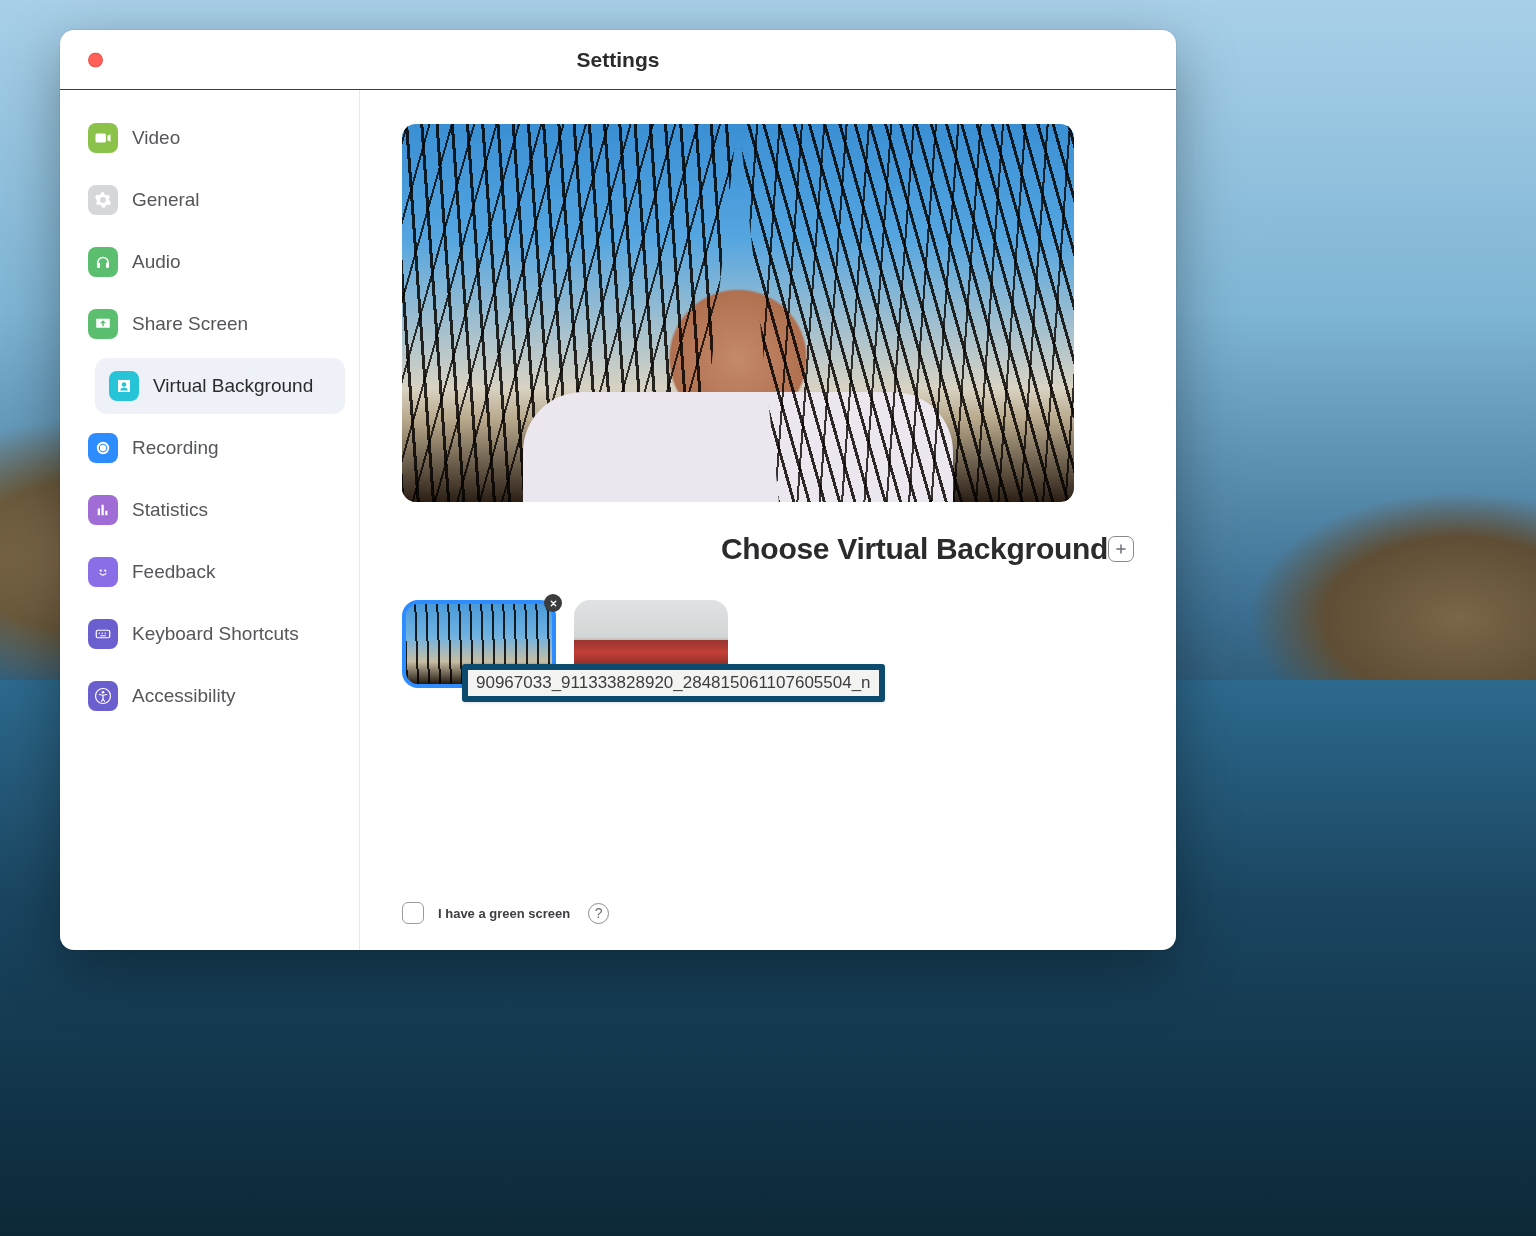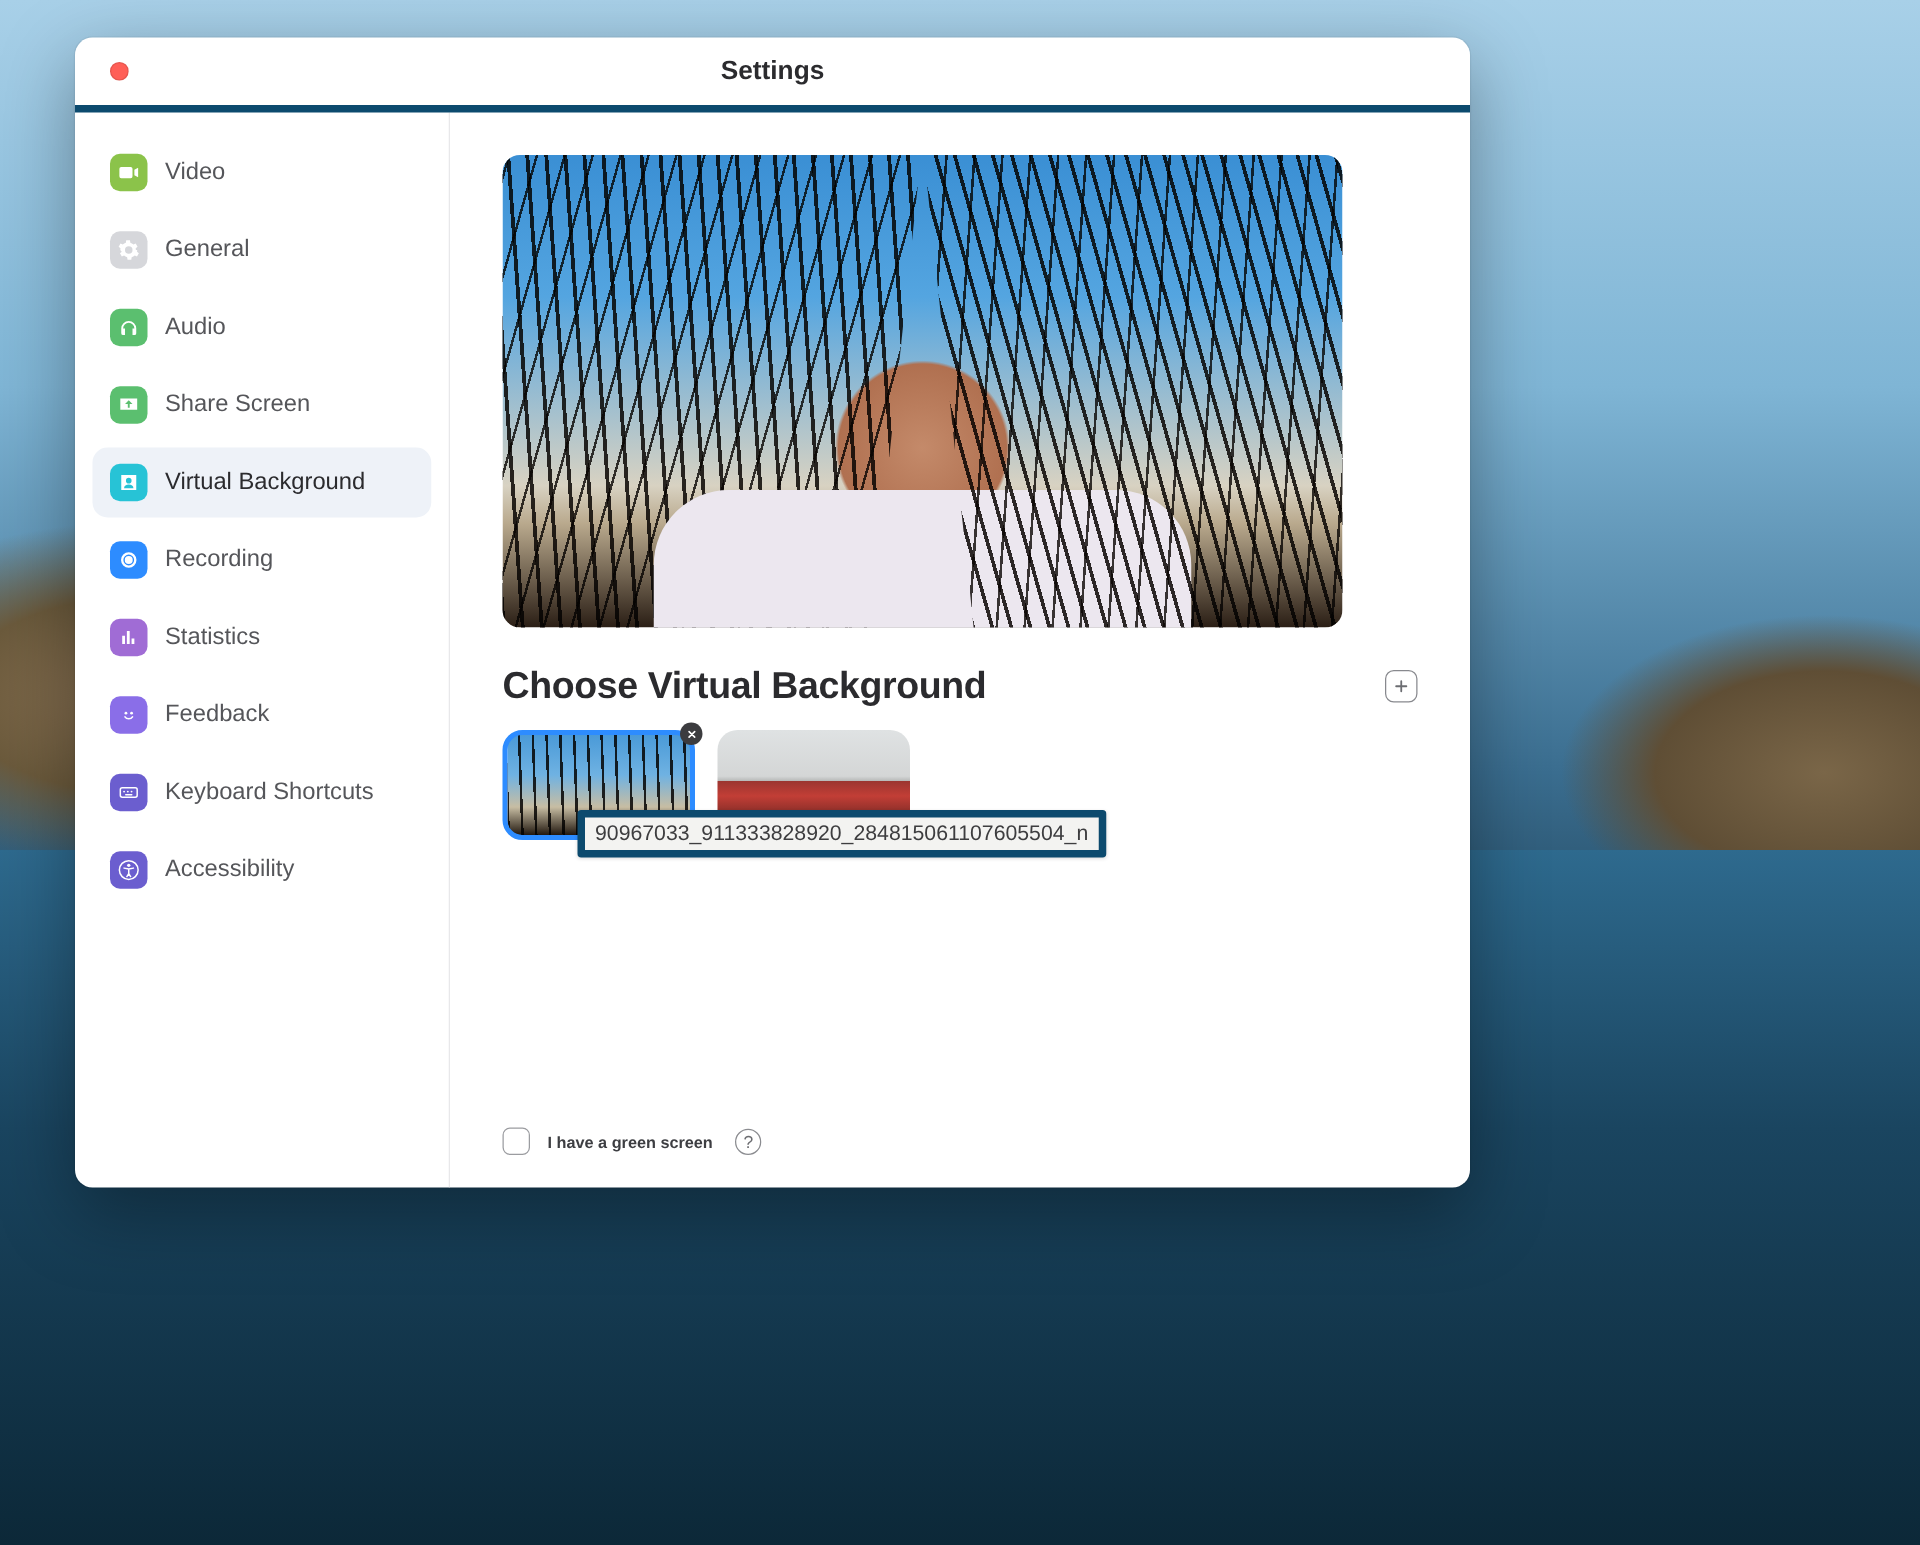--- a/index.html
+++ b/index.html
@@ -35,7 +35,7 @@
   }
   .titlebar {
     height: 60px;
-    border-bottom: 6px solid #0c4a6e;
+    border-bottom: 1px solid #0c4a6e;
     display: flex;
     align-items: center;
     position: relative;

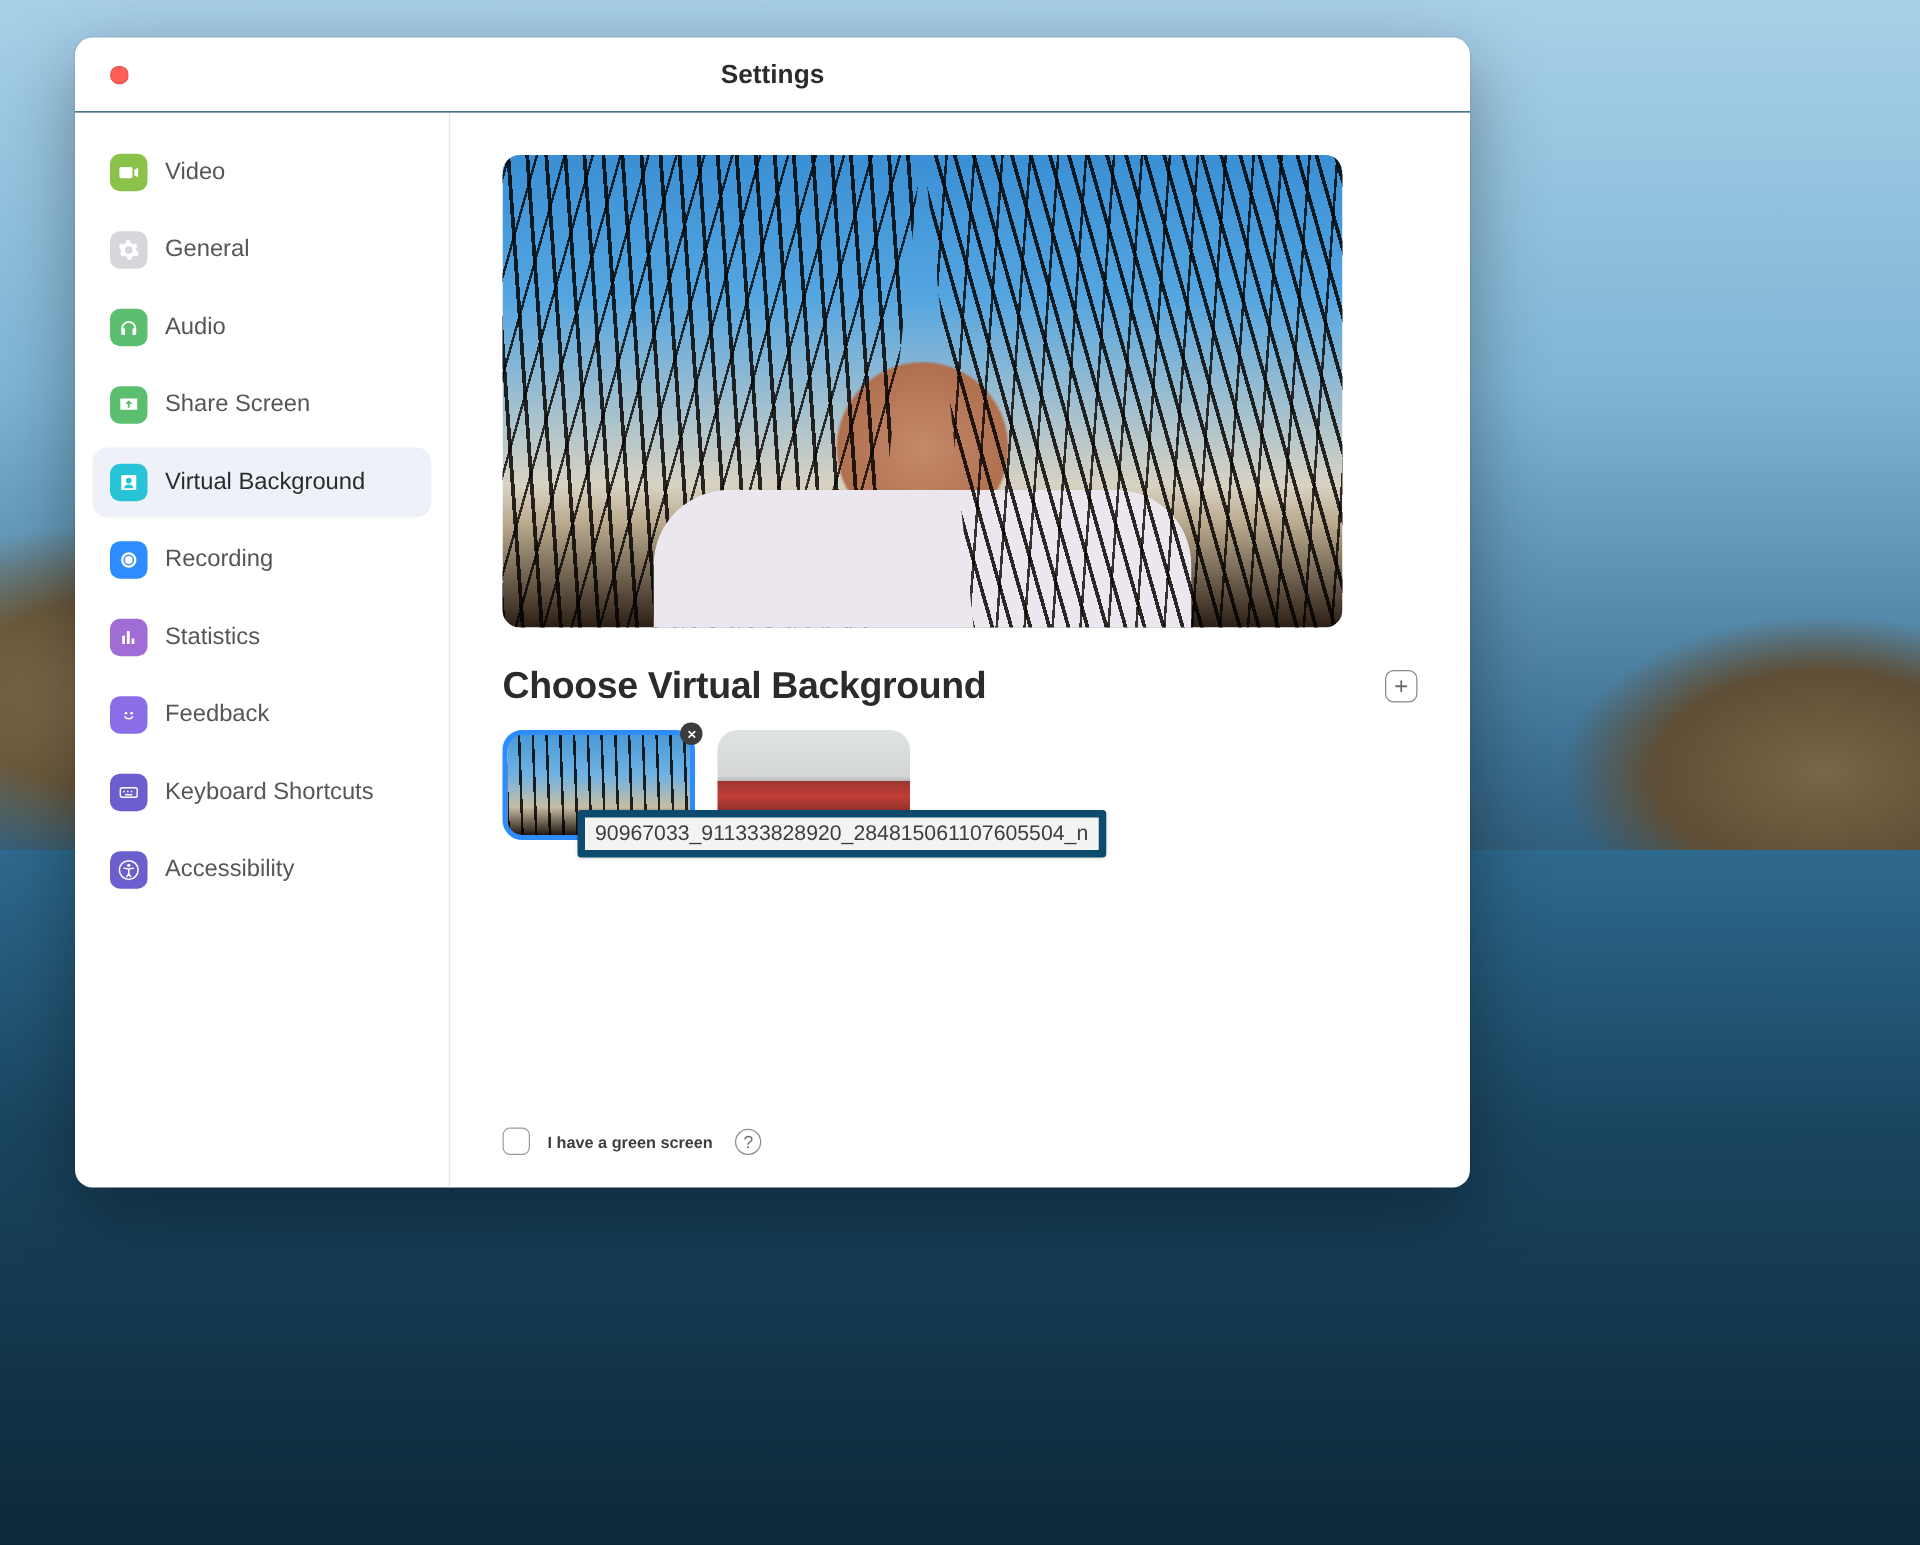--- a/index.html
+++ b/index.html
@@ -81,6 +81,7 @@
   .sidebar-item.active {
     background: #eef2f8;
     color: #2b2b2e;
+    margin-left: 21px;
   }
   .sidebar-icon {
     width: 30px; height: 30px;

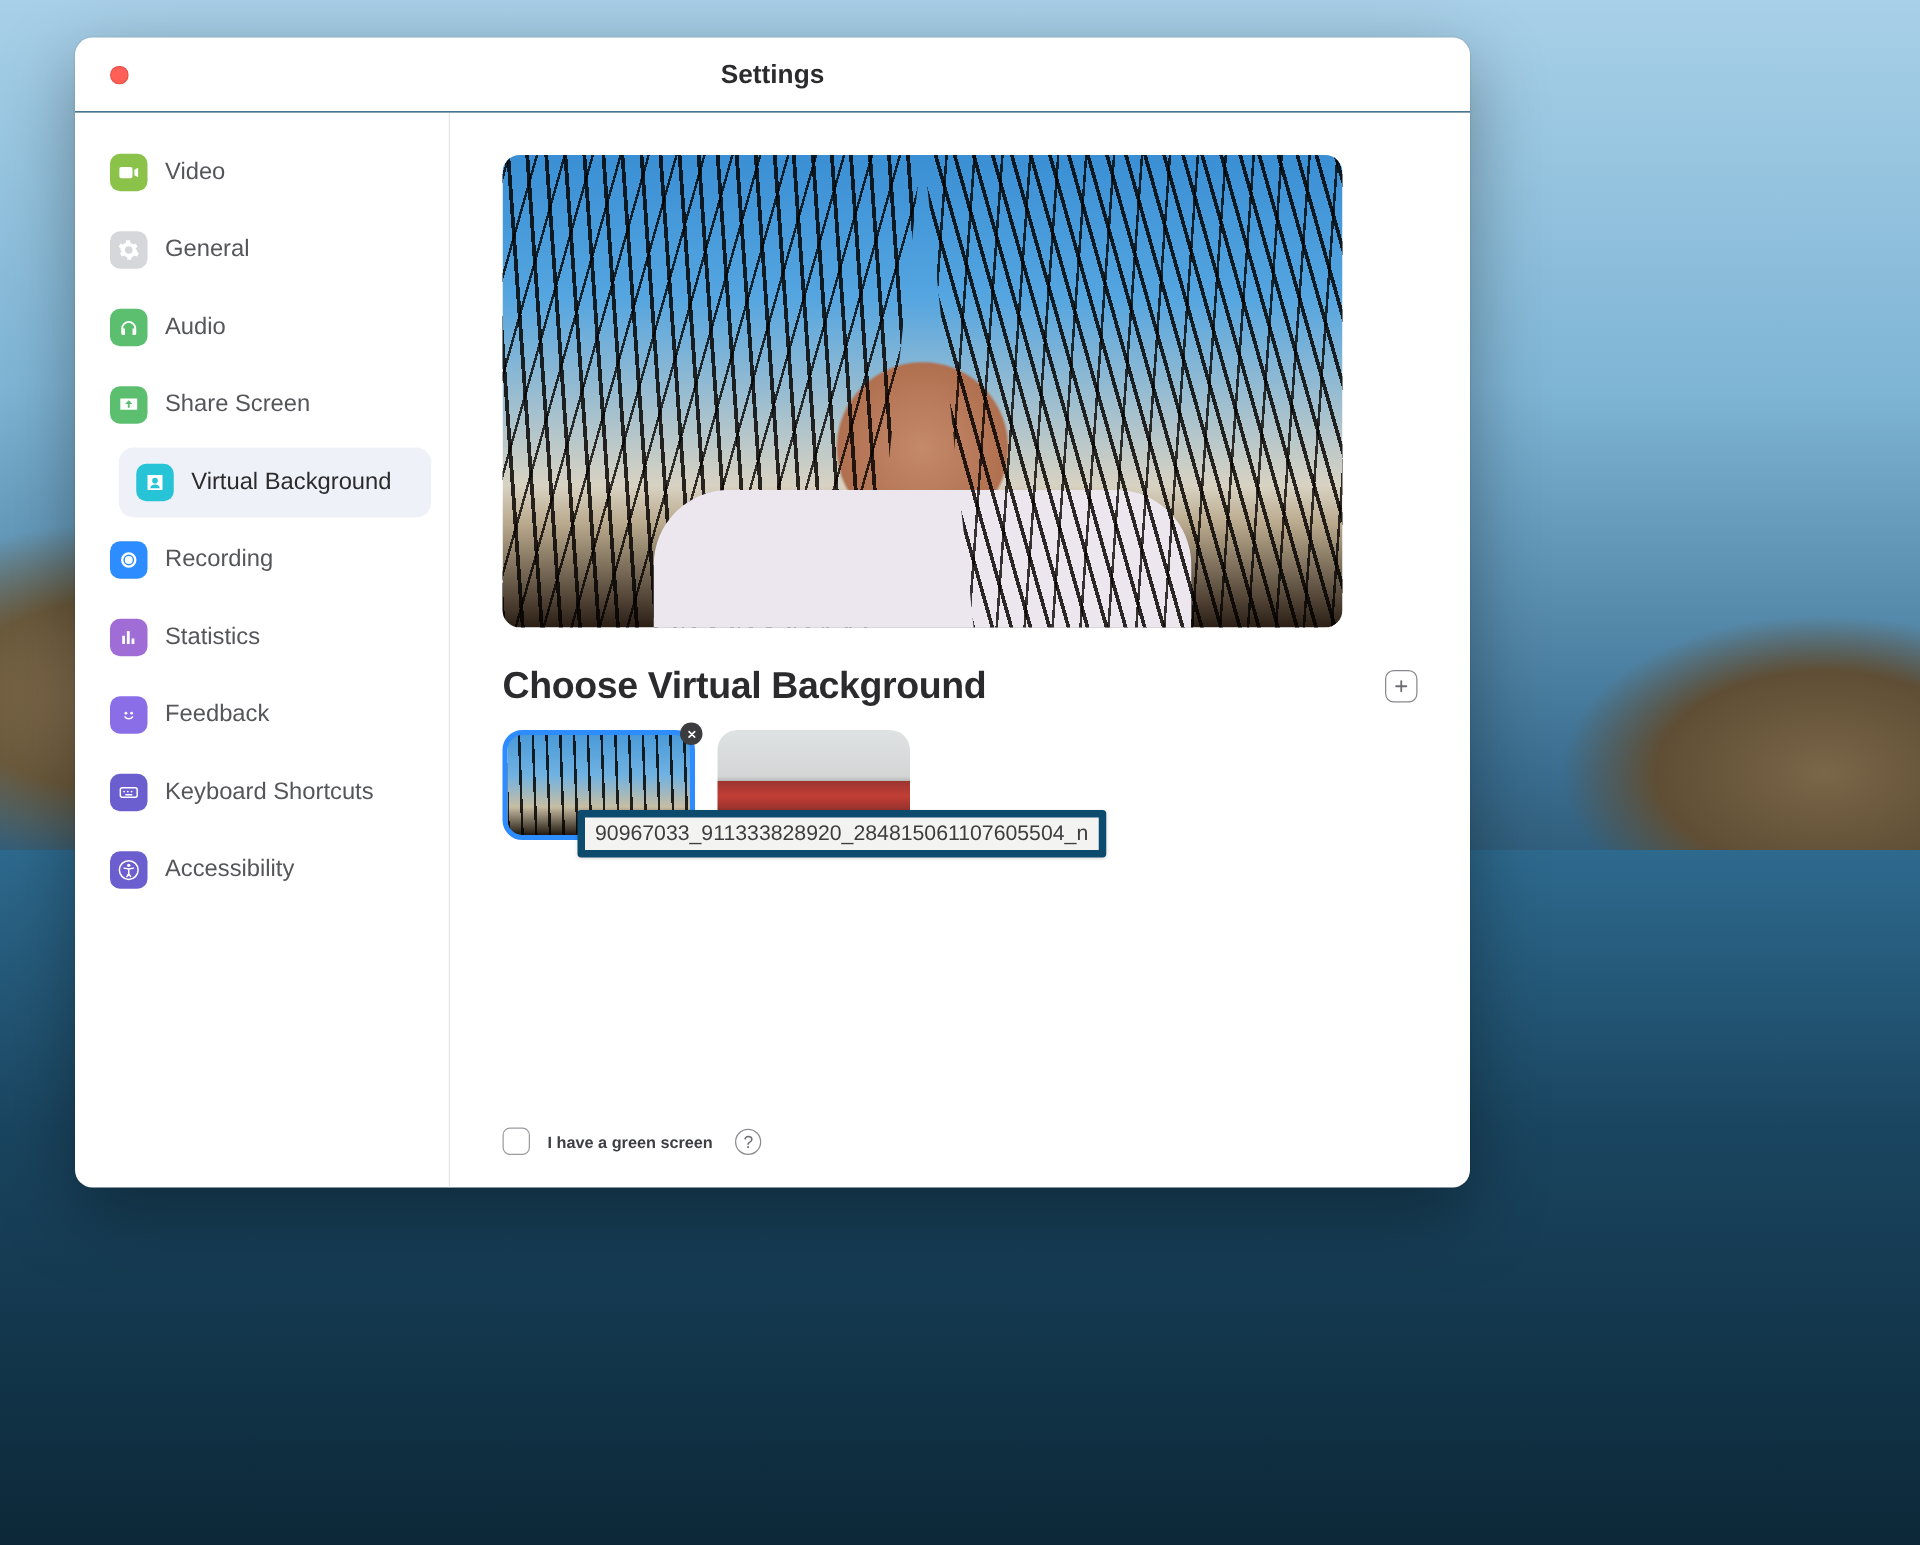--- a/index.html
+++ b/index.html
@@ -130,8 +130,8 @@
   .section-header {
     display: flex;
     align-items: center;
-    justify-content: space-between;
-    margin-bottom: 18px;
+    justify-content: flex-end;
+    margin-bottom: 34px;
   }
   .section-title {
     font-size: 30px;

